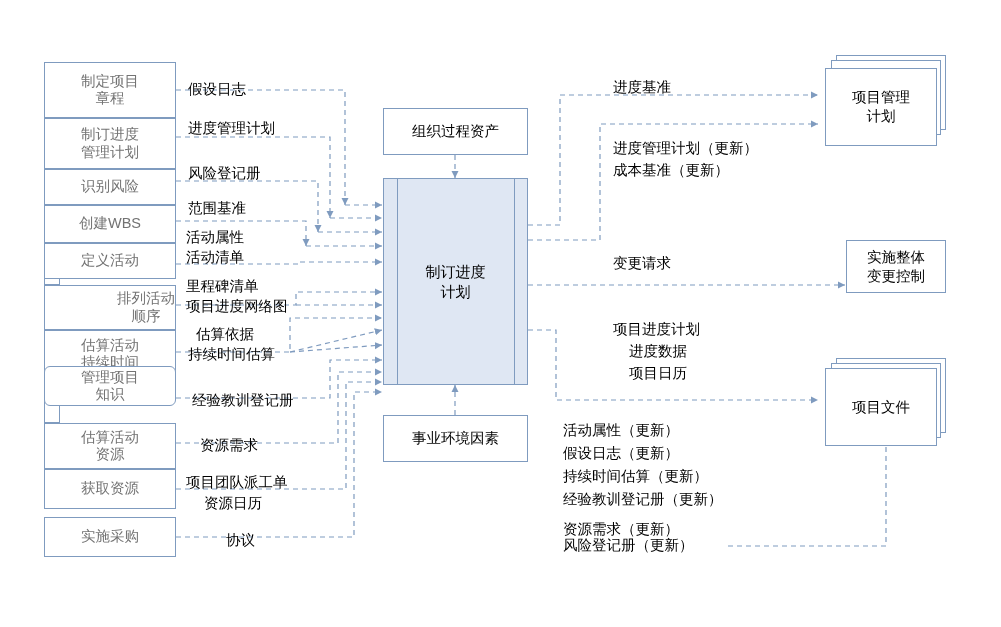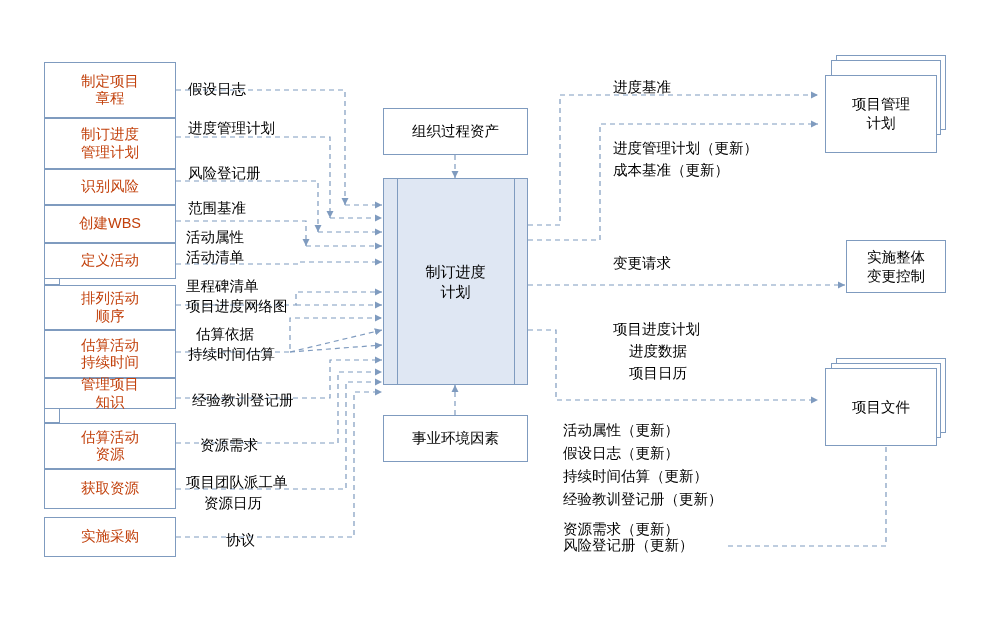--- a/index.html
+++ b/index.html
@@ -48,7 +48,7 @@
     justify-content: center;
     text-align: center;
     font-size: 14.5px;
-    color: #c2410c;
+    color: #737373;
     line-height: 1.2;
     left: 44px;
     width: 132px;

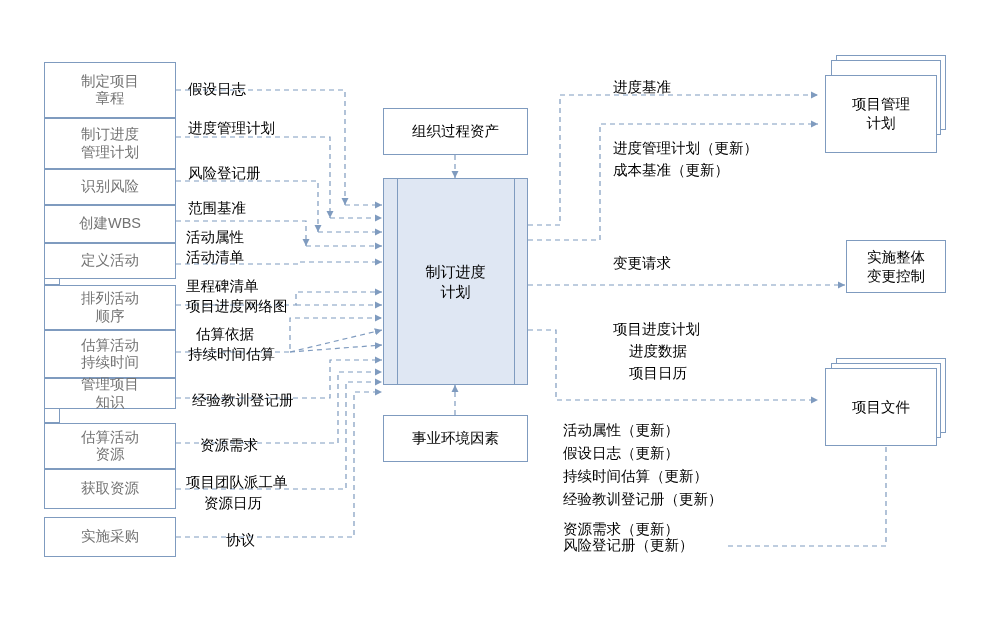--- a/index.html
+++ b/index.html
@@ -303,7 +303,7 @@
   <div class="doc-stack" style="left:820px;top:55px;width:140px;height:100px;">
     <div class="doc-shadow" style="left:16px;top:0px;width:110px;height:75px;"></div>
     <div class="doc-shadow" style="left:11px;top:5px;width:110px;height:75px;"></div>
-    <div class="doc-main" style="left:5px;top:20px;width:112px;height:78px;border-bottom-style:solid;">
+    <div class="doc-main" style="left:5px;top:13px;width:112px;height:78px;border-bottom-style:solid;">
       <div class="doc-text">
         <span>项目管理</span><br>
         <span>计划</span>

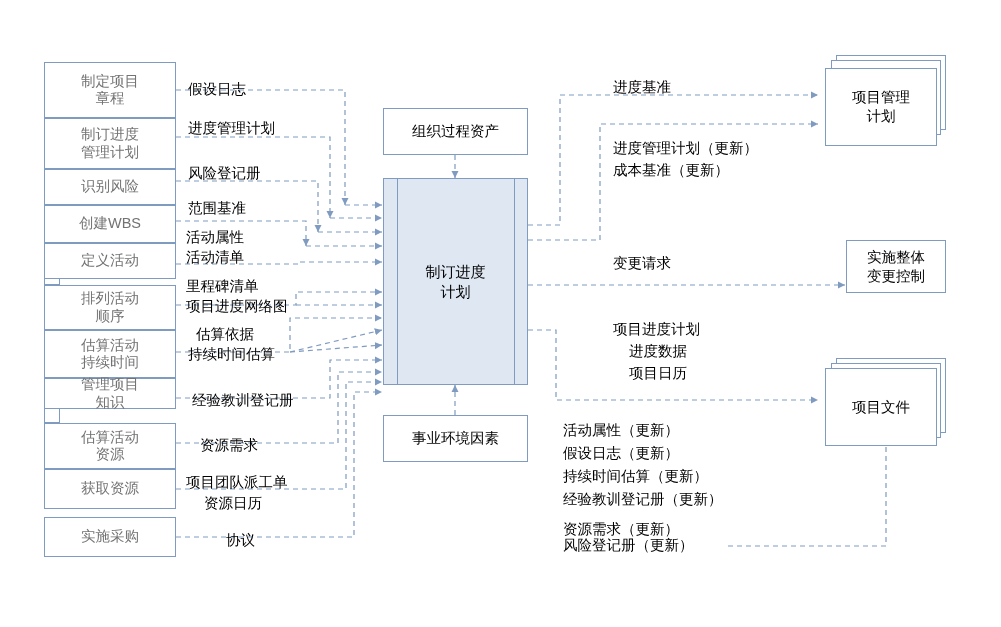--- a/index.html
+++ b/index.html
@@ -208,7 +208,7 @@
   </div>
 
   <div class="left-col-tab" style="top:285px;height:45px;"></div>
-  <div class="left-col-box" style="top:285px;height:45px;">
+  <div class="left-col-box" style="top:285px;height:45px;justify-content:flex-end;">
     <span>
       <span>排列活动</span><br>
       <span>顺序</span>

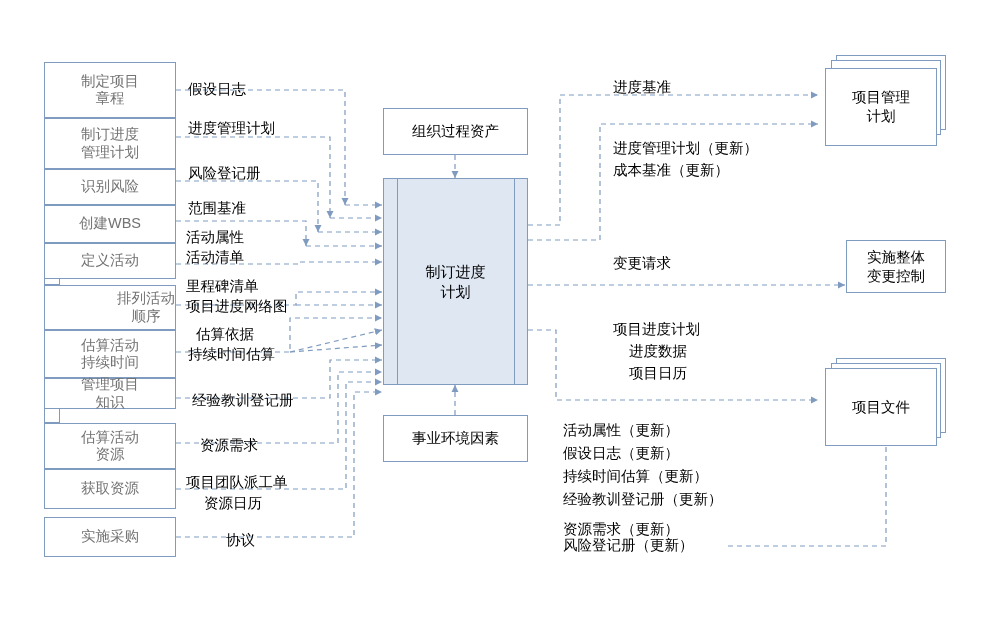--- a/index.html
+++ b/index.html
@@ -224,7 +224,7 @@
   </div>
 
   <div class="left-col-tab" style="top:378px;height:45px;"></div>
-  <div class="left-col-box" style="top:378px;height:31px;">
+  <div class="left-col-box" style="top:366px;height:40px;border-radius:6px;">
     <span>
       <span>管理项目</span><br>
       <span>知识</span>

